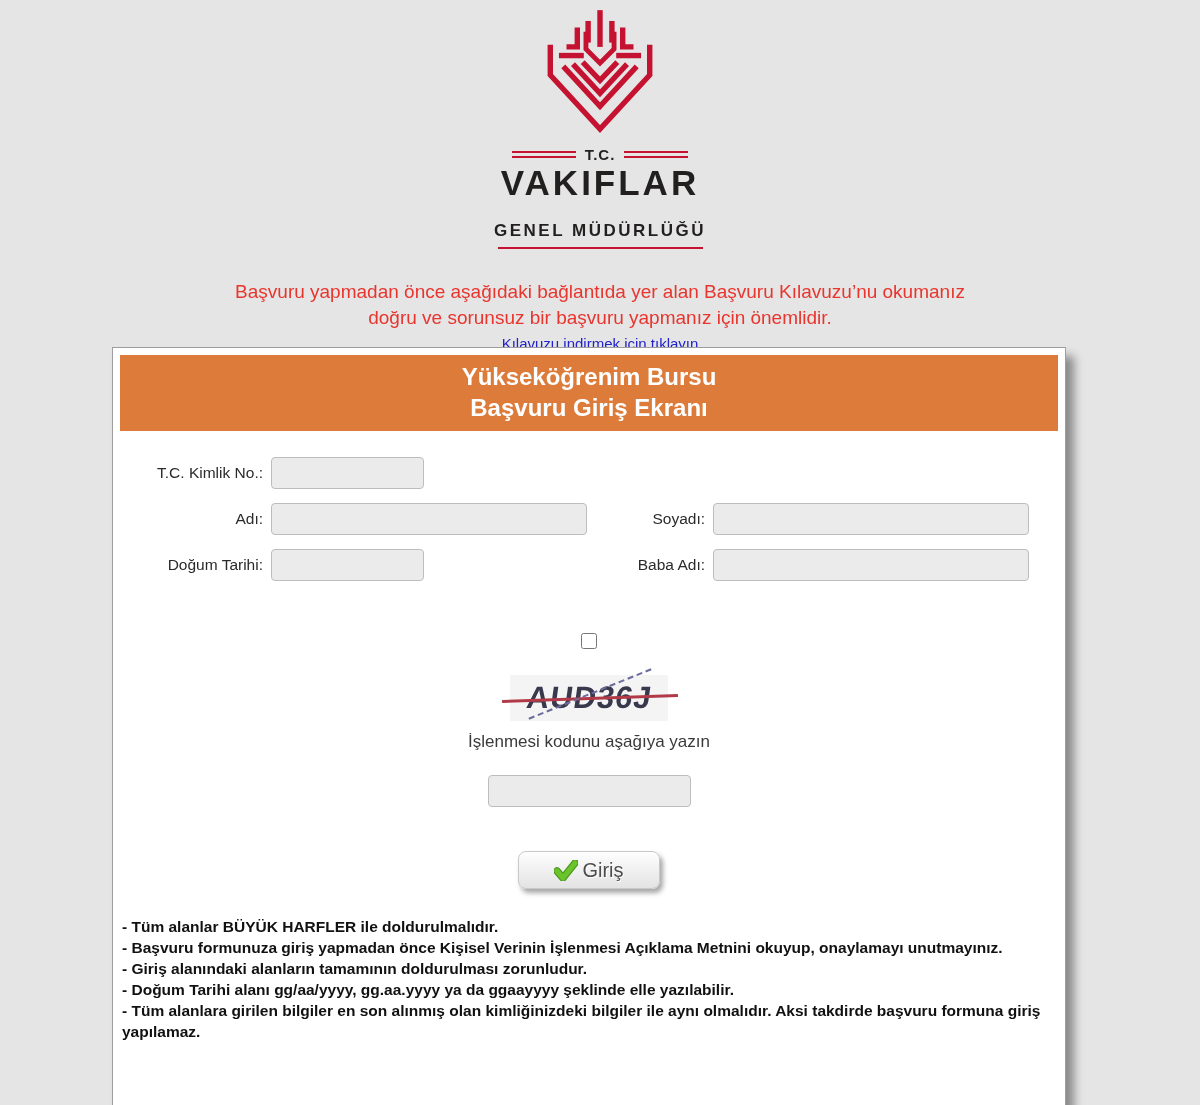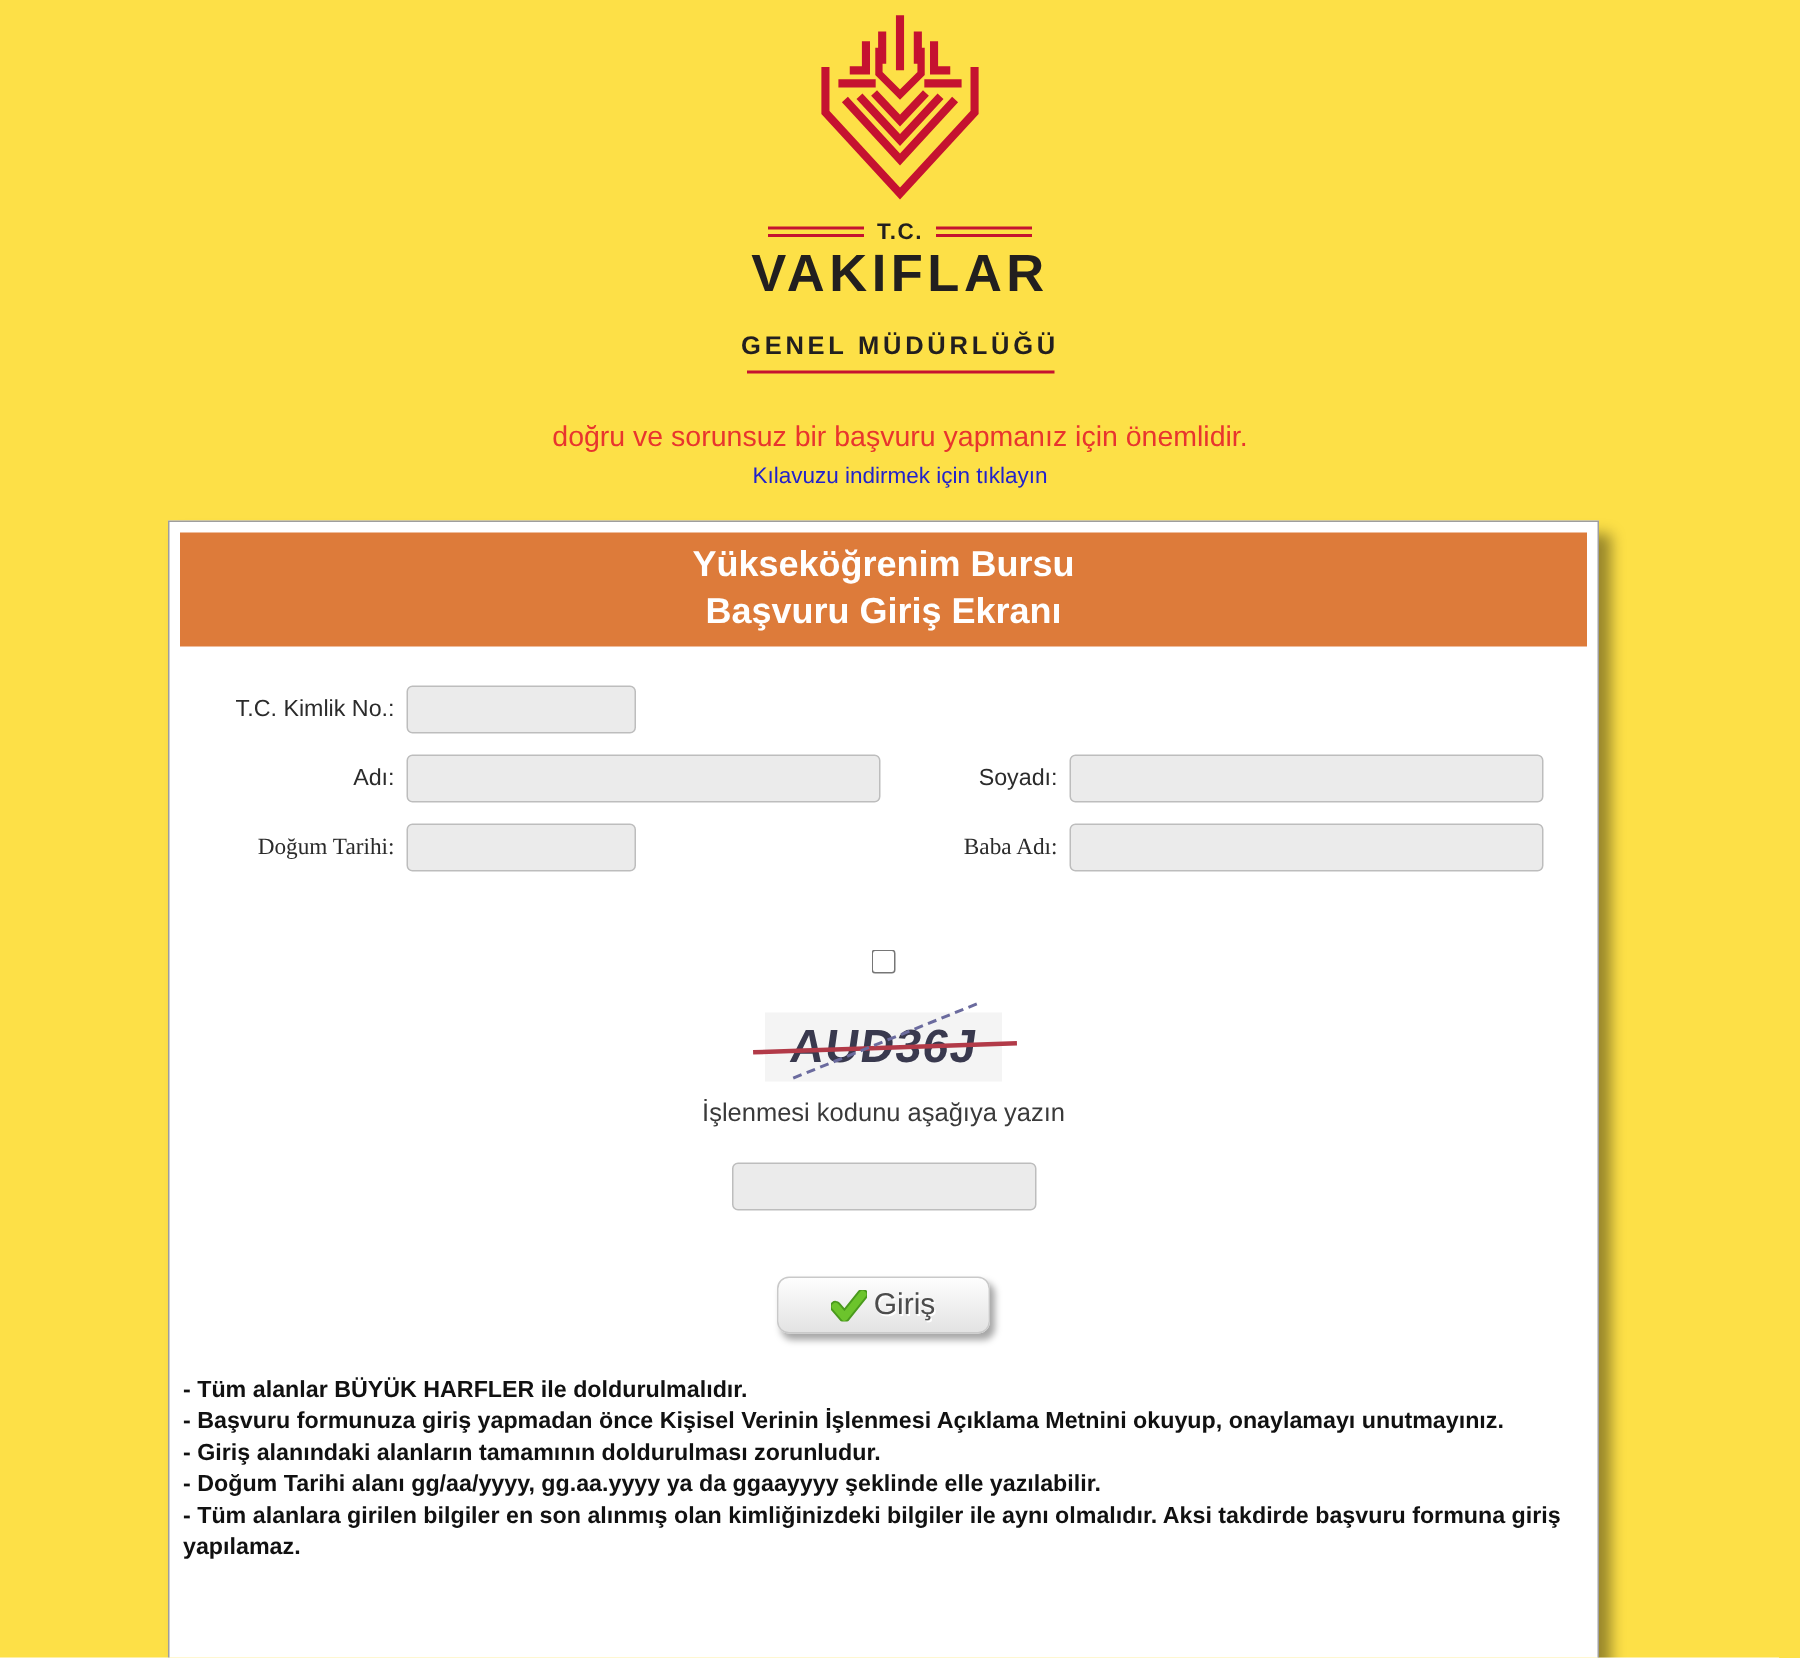--- a/index.html
+++ b/index.html
@@ -4,7 +4,7 @@
 <style>
   * { margin:0; padding:0; box-sizing:border-box; }
   body { background:#fff; font-family:"Liberation Sans", sans-serif; }
-  #page { position:relative; width:1200px; height:1105px; overflow:hidden; background:#fde047; }
+  #page { position:relative; width:1200px; height:1105px; overflow:hidden; background:#e5e5e5; }
 
   
   .brand { text-align:center; padding-top:8px; }

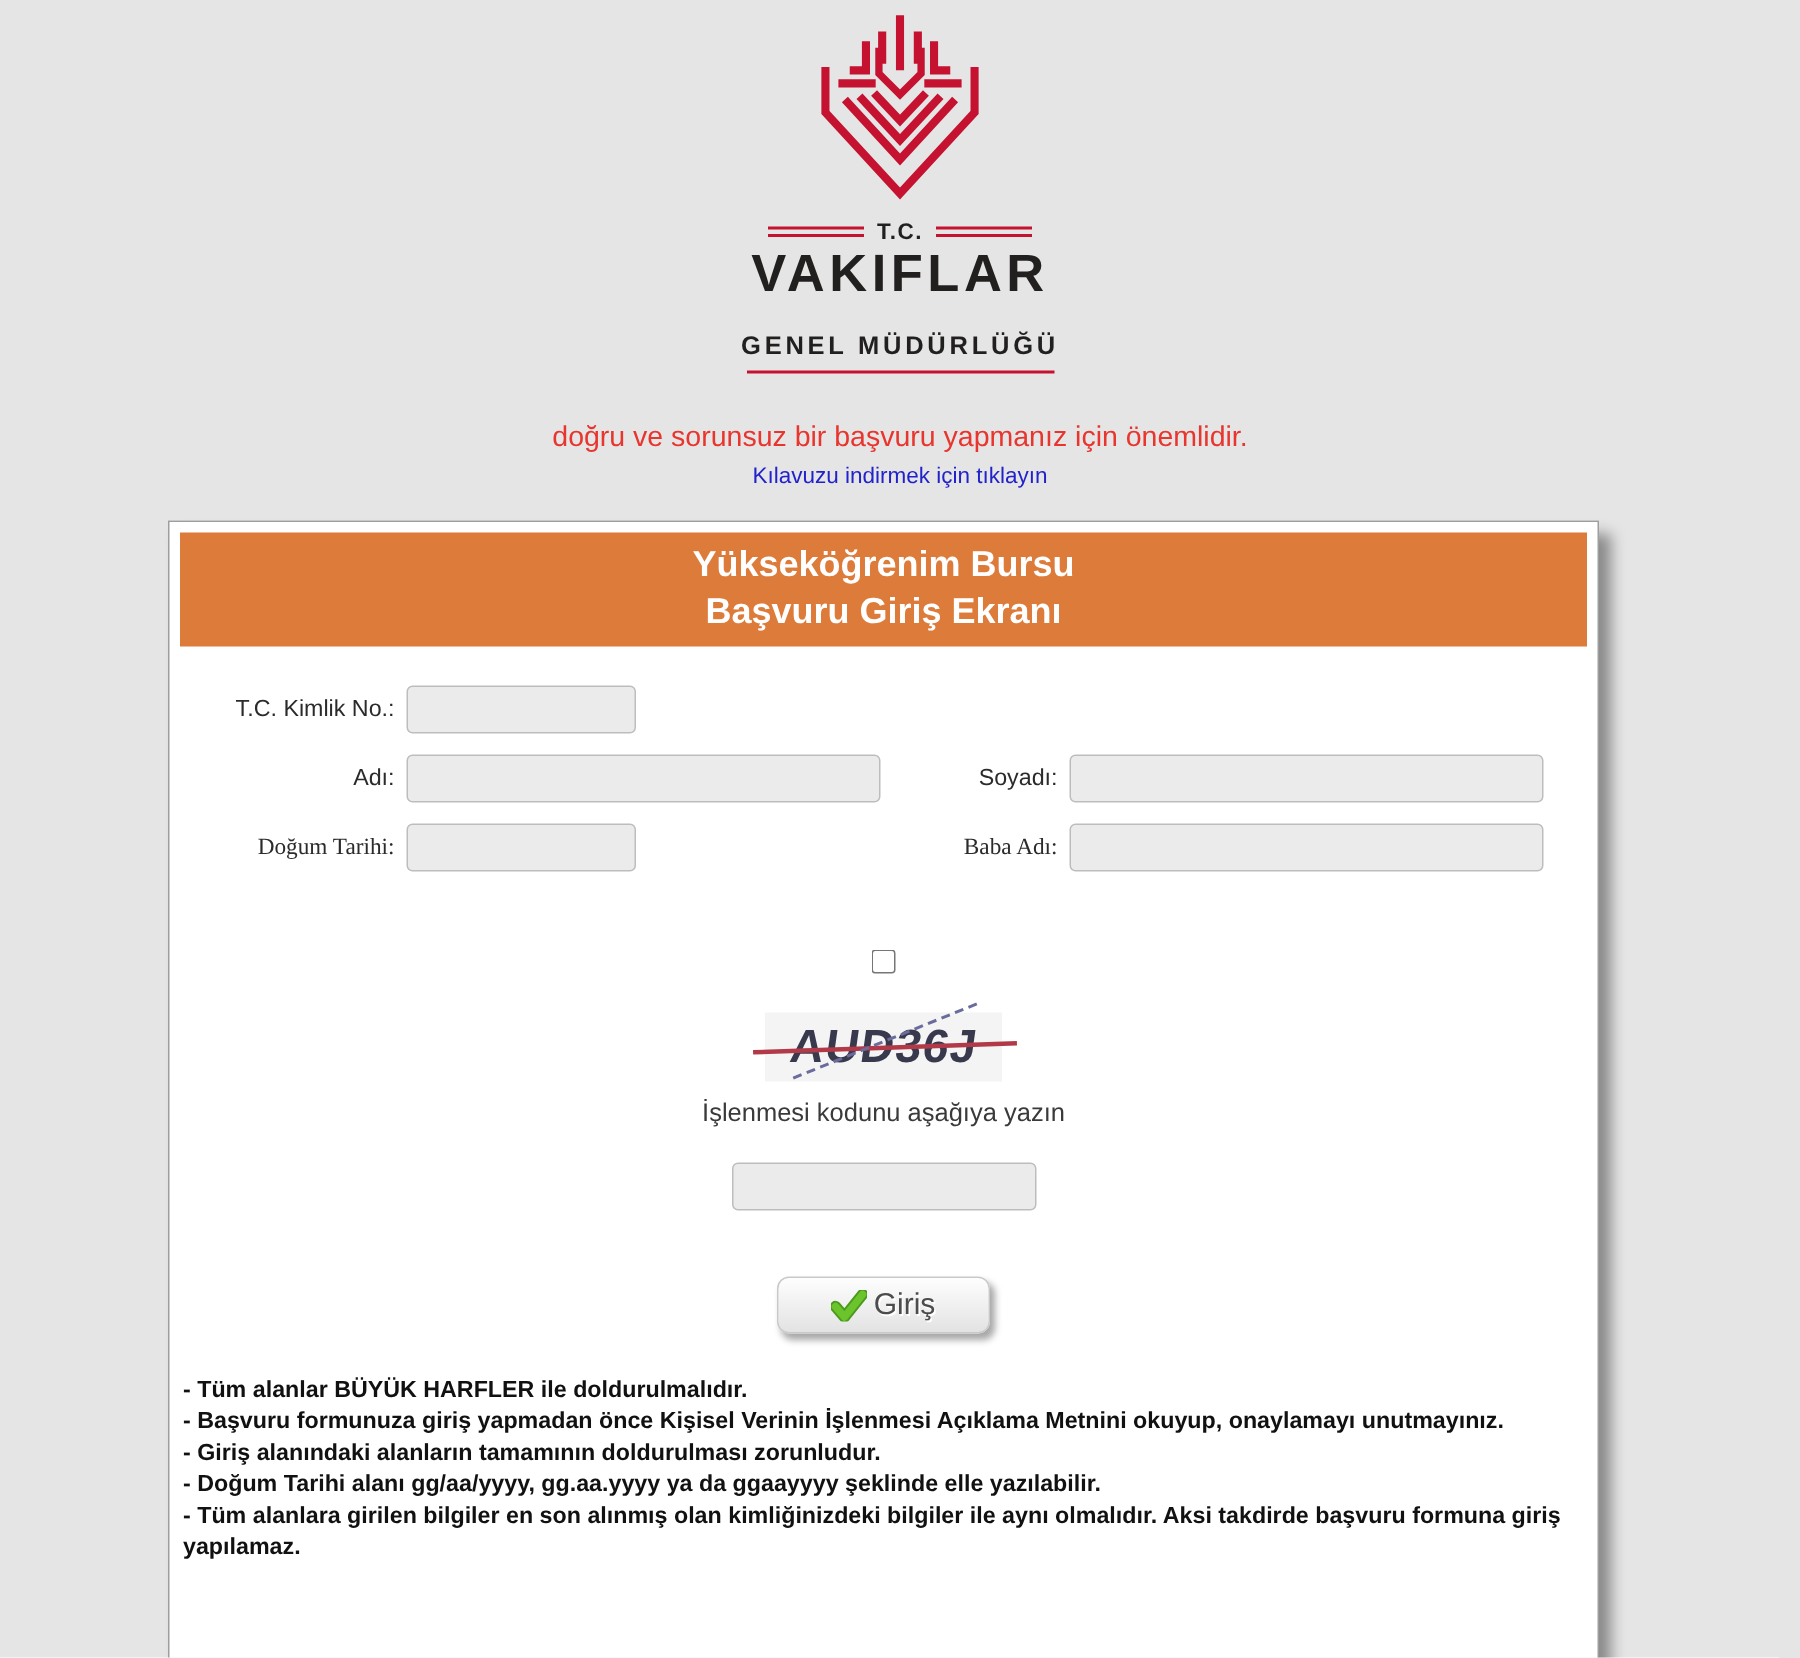--- a/index.html
+++ b/index.html
@@ -106,6 +106,7 @@
 
   <div class="intro">
     <div class="warning">
+      <div>Başvuru yapmadan önce aşağıdaki bağlantıda yer alan Başvuru Kılavuzu’nu okumanız</div>
       <div>doğru ve sorunsuz bir başvuru yapmanız için önemlidir.</div>
     </div>
     <a class="guide-link" href="#">Kılavuzu indirmek için tıklayın</a>

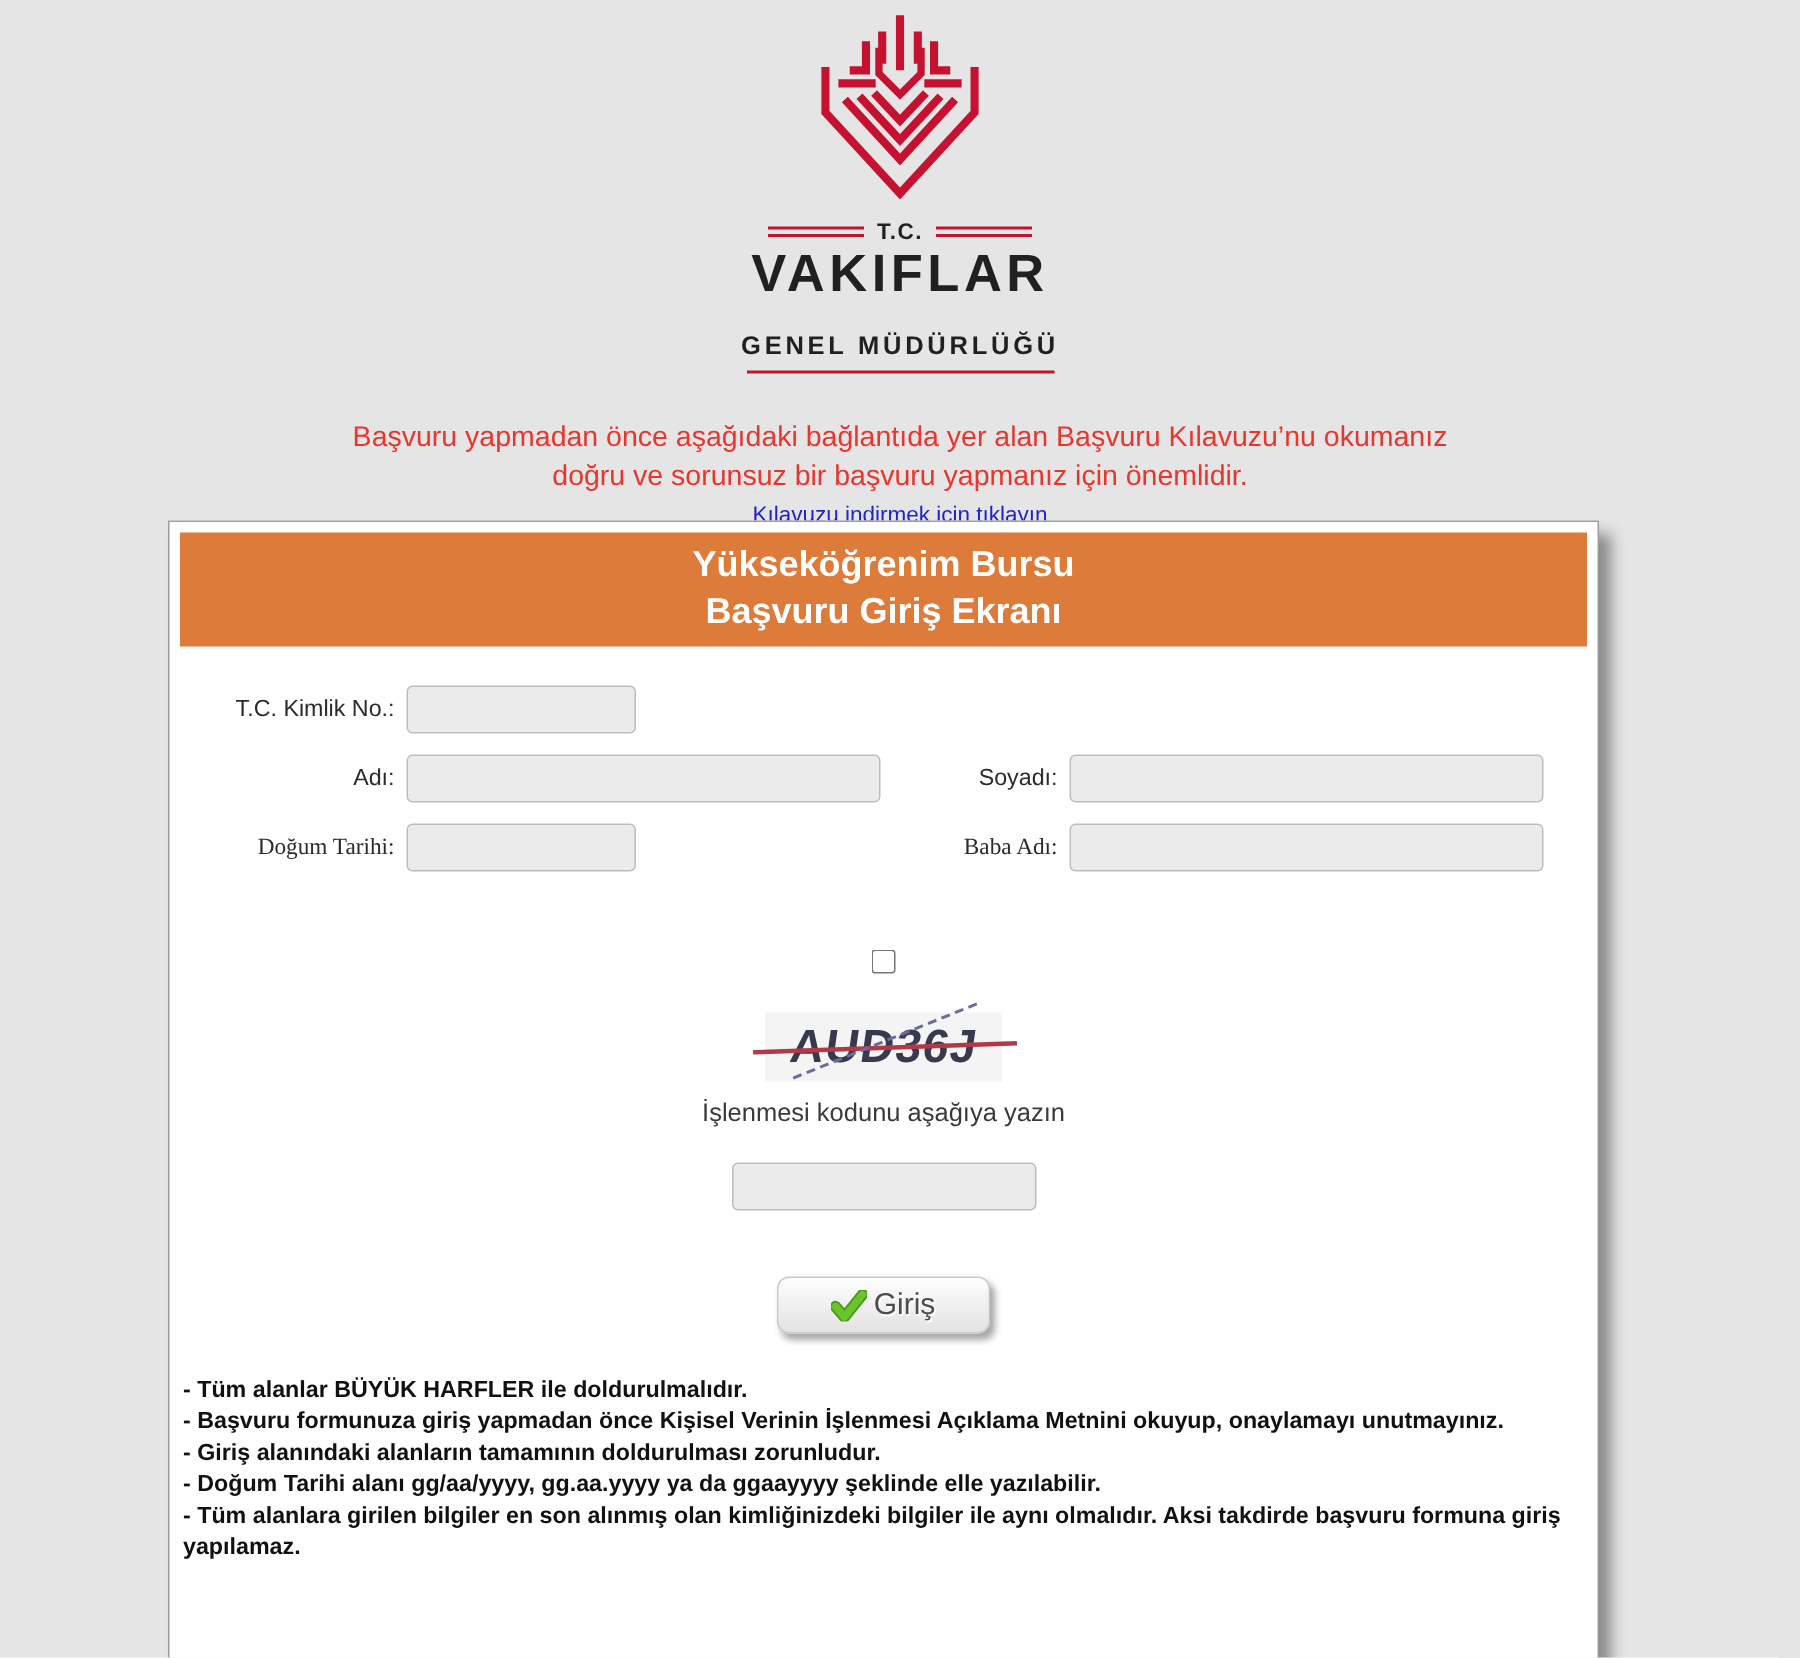--- a/index.html
+++ b/index.html
@@ -40,7 +40,7 @@
   .in-c2 { left:600px; }
   .w-small { width:153px; }
   .w-wide { width:316px; }
-  .row1 { top:0; } .row2 { top:46px; } .row3 { top:92px;font-family:Liberation Serif, serif; }
+  .row1 { top:0; } .row2 { top:46px; } .row3 { top:92px; }
 
   
   .consent-row { display:flex; align-items:center; justify-content:center; gap:11px; margin-top:40px; }

